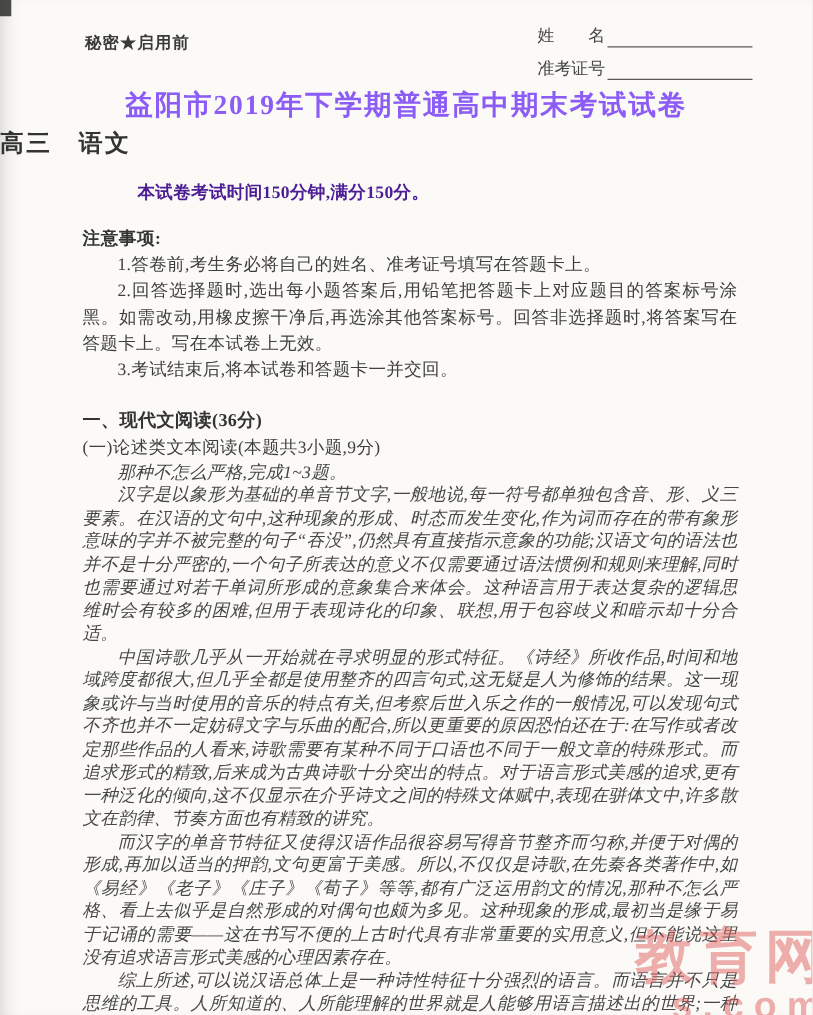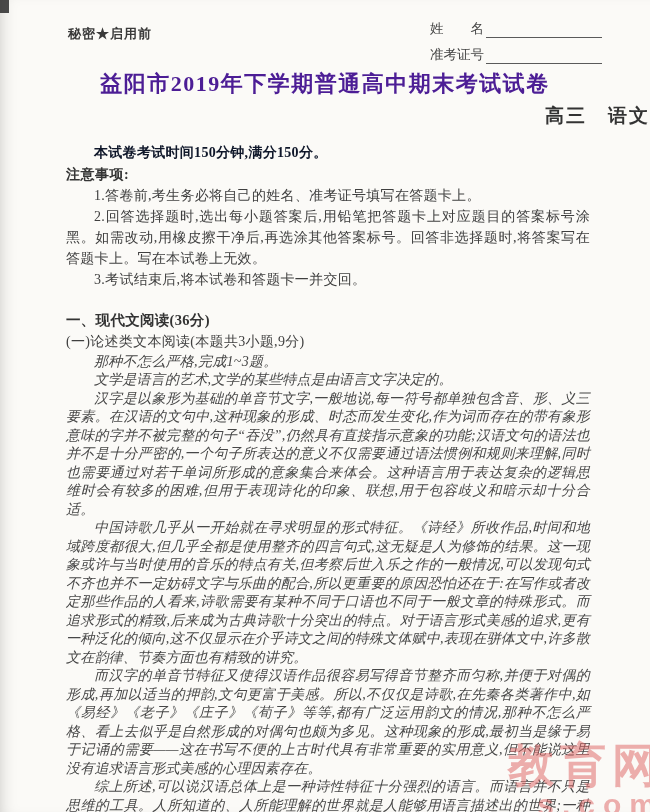--- a/index.html
+++ b/index.html
@@ -30,7 +30,7 @@
   .fill-row .blank{flex:1 1 auto;border-bottom:1px solid #5a5a5a;height:15px;margin-left:2px;}
   h1.title{
     margin:70px 0 0;text-align:center;
-    font-size:22px;line-height:28px;font-weight:bold;color:#4c1d95;
+    font-size:22px;line-height:28px;font-weight:bold;color:#8b5cf6;
     letter-spacing:1.5px;
   }
   h2.subtitle{

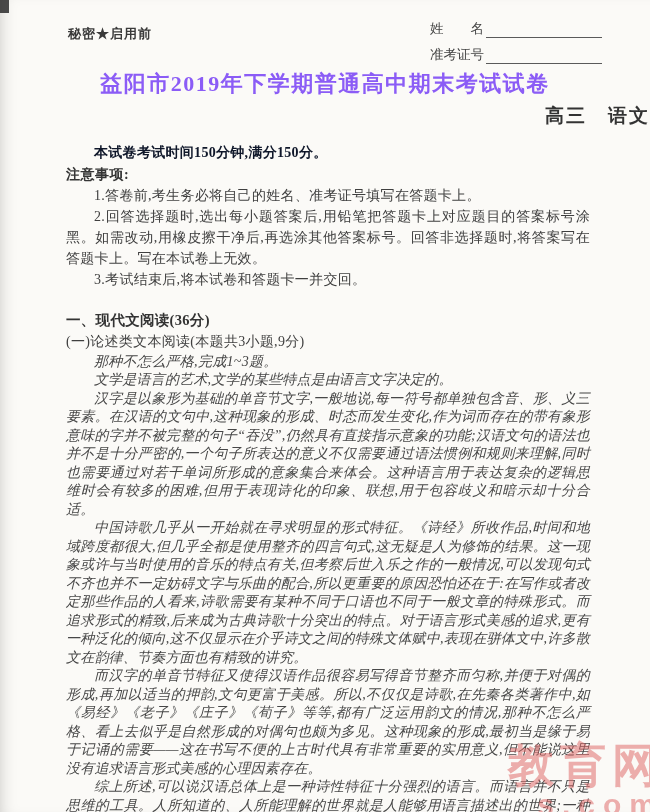--- a/index.html
+++ b/index.html
@@ -34,10 +34,9 @@
     letter-spacing:1.5px;
   }
   h2.subtitle{
-    margin:6px 0 0;text-align:right;
+    margin:6px 0 0;text-align:left;
     font-size:19px;line-height:24px;font-weight:bold;color:#333;
     letter-spacing:2px;
-    padding-left:26px;
   }
   .content{margin:14px 60px 0 66px;}
   .exam-info{

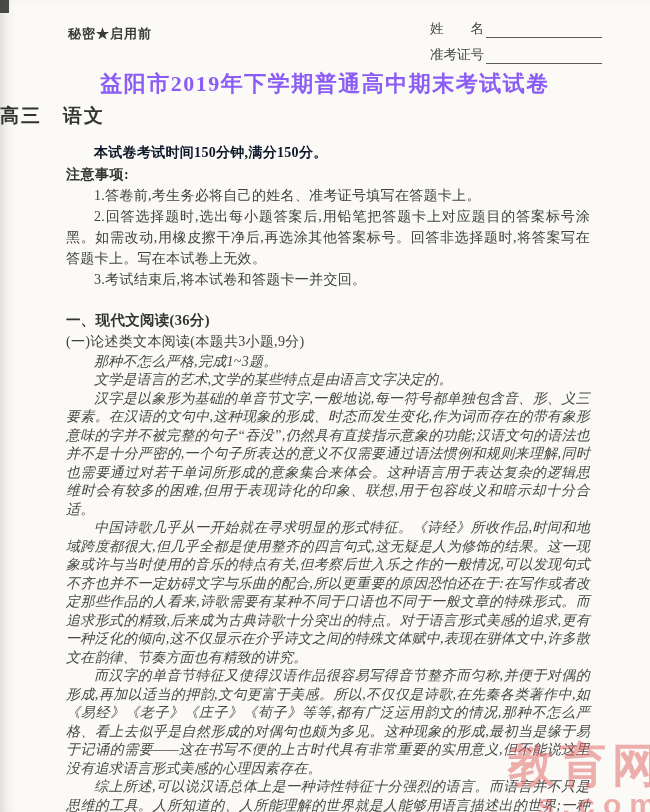--- a/index.html
+++ b/index.html
@@ -40,8 +40,8 @@
   }
   .content{margin:14px 60px 0 66px;}
   .exam-info{
-    margin:0;text-indent:2em;
-    font-size:14px;line-height:21px;font-weight:bold;color:#0f172a;
+    margin:16px;text-indent:2em;
+    font-size:14px;line-height:21px;font-weight:bold;color:#4c1d95;
     letter-spacing:.3px;
   }
   .notes-head{

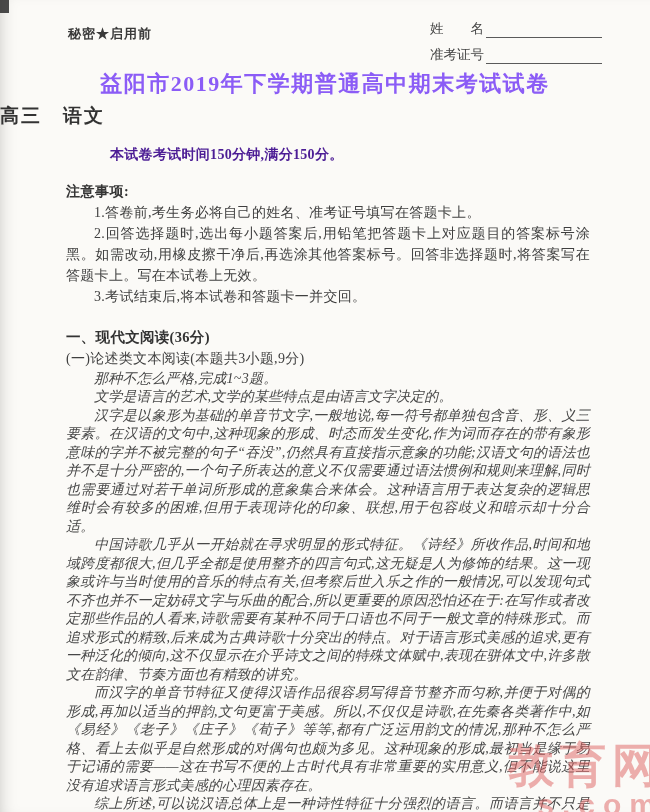--- a/index.html
+++ b/index.html
@@ -114,7 +114,6 @@
     <p class="part-head">(一)论述类文本阅读(本题共3小题,9分)</p>
     <p class="prompt">那种不怎么严格,完成1~3题。</p>
 
-    <p class="para">文学是语言的艺术,文学的某些特点是由语言文字决定的。</p>
     <p class="para">汉字是以象形为基础的单音节文字,一般地说,每一符号都单独包含音、形、义三要素。在汉语的文句中,这种现象的形成、时态而发生变化,作为词而存在的带有象形意味的字并不被完整的句子“吞没”,仍然具有直接指示意象的功能;汉语文句的语法也并不是十分严密的,一个句子所表达的意义不仅需要通过语法惯例和规则来理解,同时也需要通过对若干单词所形成的意象集合来体会。这种语言用于表达复杂的逻辑思维时会有较多的困难,但用于表现诗化的印象、联想,用于包容歧义和暗示却十分合适。</p>
     <p class="para">中国诗歌几乎从一开始就在寻求明显的形式特征。《诗经》所收作品,时间和地域跨度都很大,但几乎全都是使用整齐的四言句式,这无疑是人为修饰的结果。这一现象或许与当时使用的音乐的特点有关,但考察后世入乐之作的一般情况,可以发现句式不齐也并不一定妨碍文字与乐曲的配合,所以更重要的原因恐怕还在于:在写作或者改定那些作品的人看来,诗歌需要有某种不同于口语也不同于一般文章的特殊形式。而追求形式的精致,后来成为古典诗歌十分突出的特点。对于语言形式美感的追求,更有一种泛化的倾向,这不仅显示在介乎诗文之间的特殊文体赋中,表现在骈体文中,许多散文在韵律、节奏方面也有精致的讲究。</p>
     <p class="para">而汉字的单音节特征又使得汉语作品很容易写得音节整齐而匀称,并便于对偶的形成,再加以适当的押韵,文句更富于美感。所以,不仅仅是诗歌,在先秦各类著作中,如《易经》《老子》《庄子》《荀子》等等,都有广泛运用韵文的情况,那种不怎么严格、看上去似乎是自然形成的对偶句也颇为多见。这种现象的形成,最初当是缘于易于记诵的需要——这在书写不便的上古时代具有非常重要的实用意义,但不能说这里没有追求语言形式美感的心理因素存在。</p>

